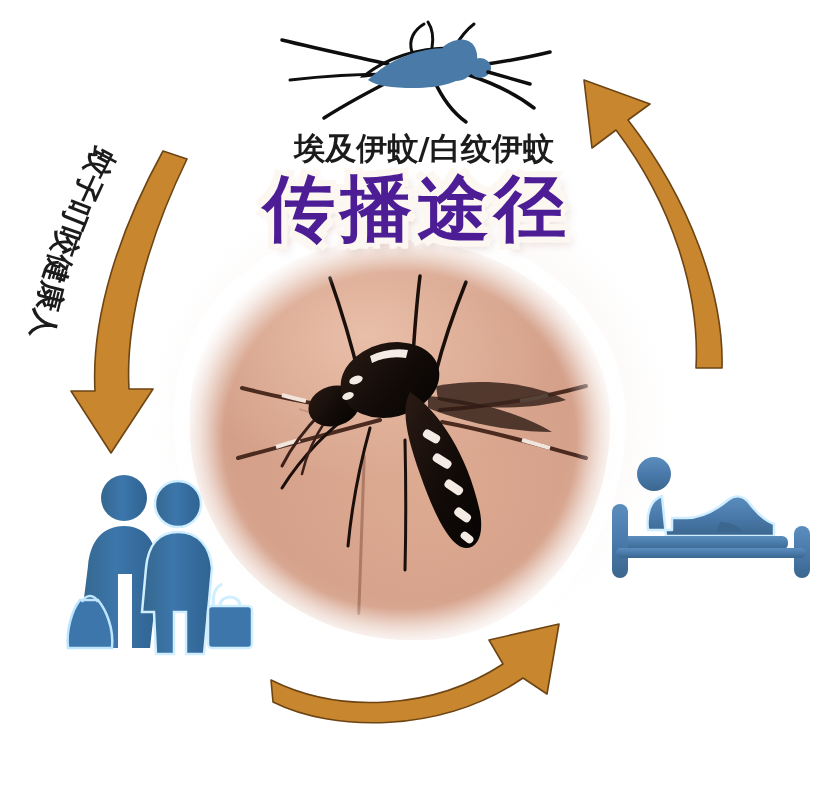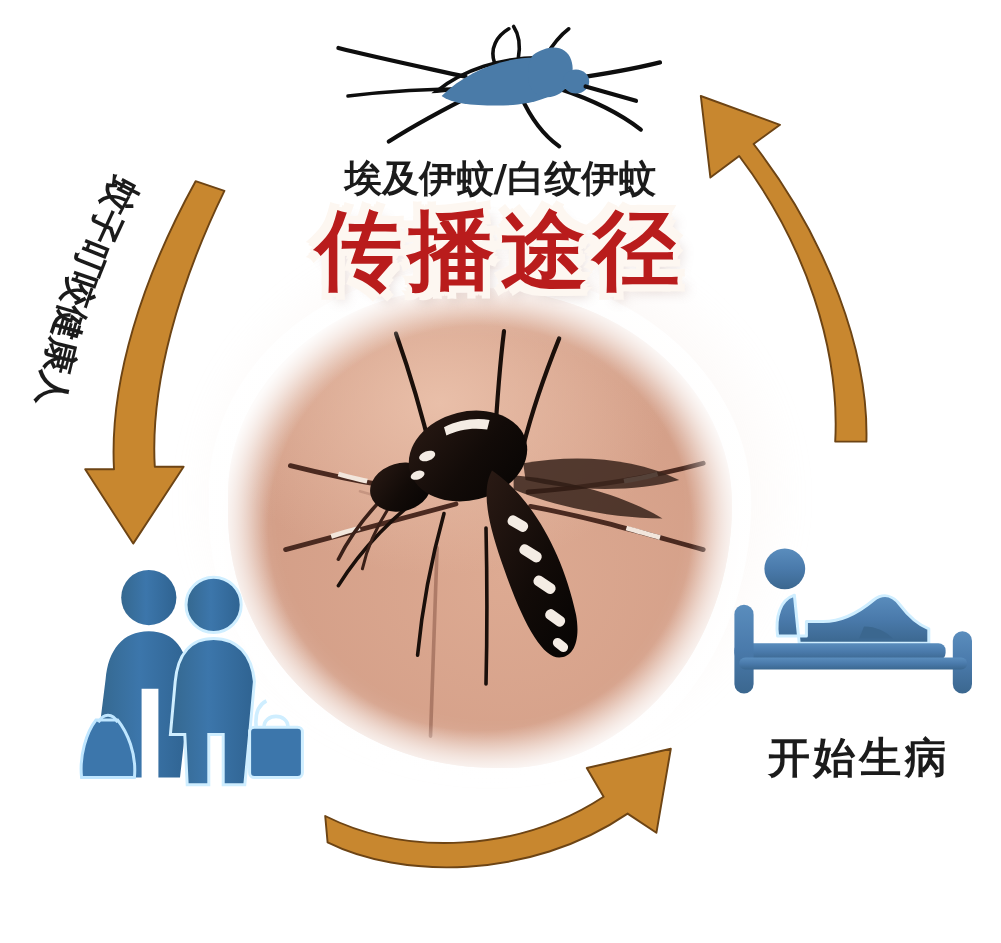--- a/index.html
+++ b/index.html
@@ -97,6 +97,7 @@
     font-weight: 700;
     white-space: nowrap;
     font-family: "DejaVu Sans", "Liberation Sans", sans-serif;
+    margin-left: 14px;
   }
   .label-aedes  { left: 0; right: 0; top: 128px; text-align: center; font-size: 31px; letter-spacing: 0px; }
   .label-healthy{ left: 82px; top: 686px; font-size: 35px; letter-spacing: 3px; }

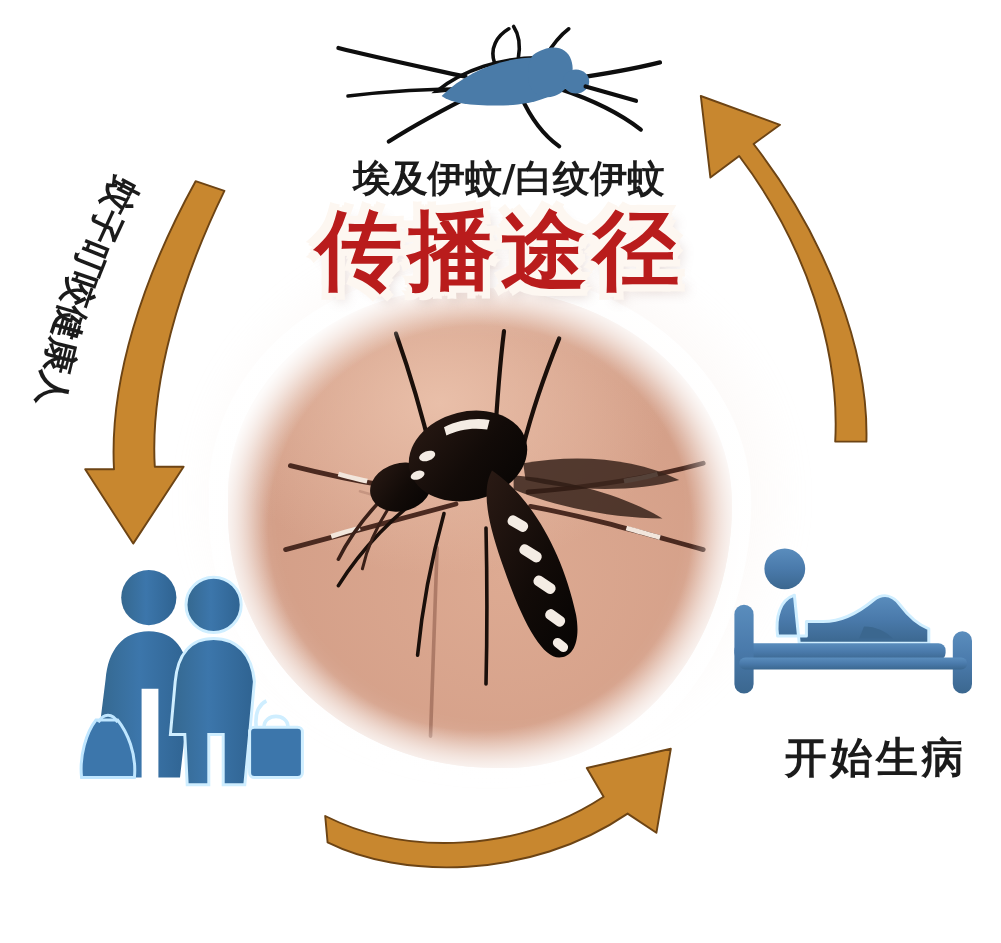--- a/index.html
+++ b/index.html
@@ -76,7 +76,7 @@
     font-weight: 900;
     letter-spacing: 5px;
     line-height: 1.0;
-    color: #b91c1c;
+    color: #4c1d95;
     font-family: "DejaVu Sans", "Liberation Sans", sans-serif;
     text-shadow:
        3px 0 0 #fdf7f1, -3px 0 0 #fdf7f1, 0 3px 0 #fdf7f1, 0 -3px 0 #fdf7f1,

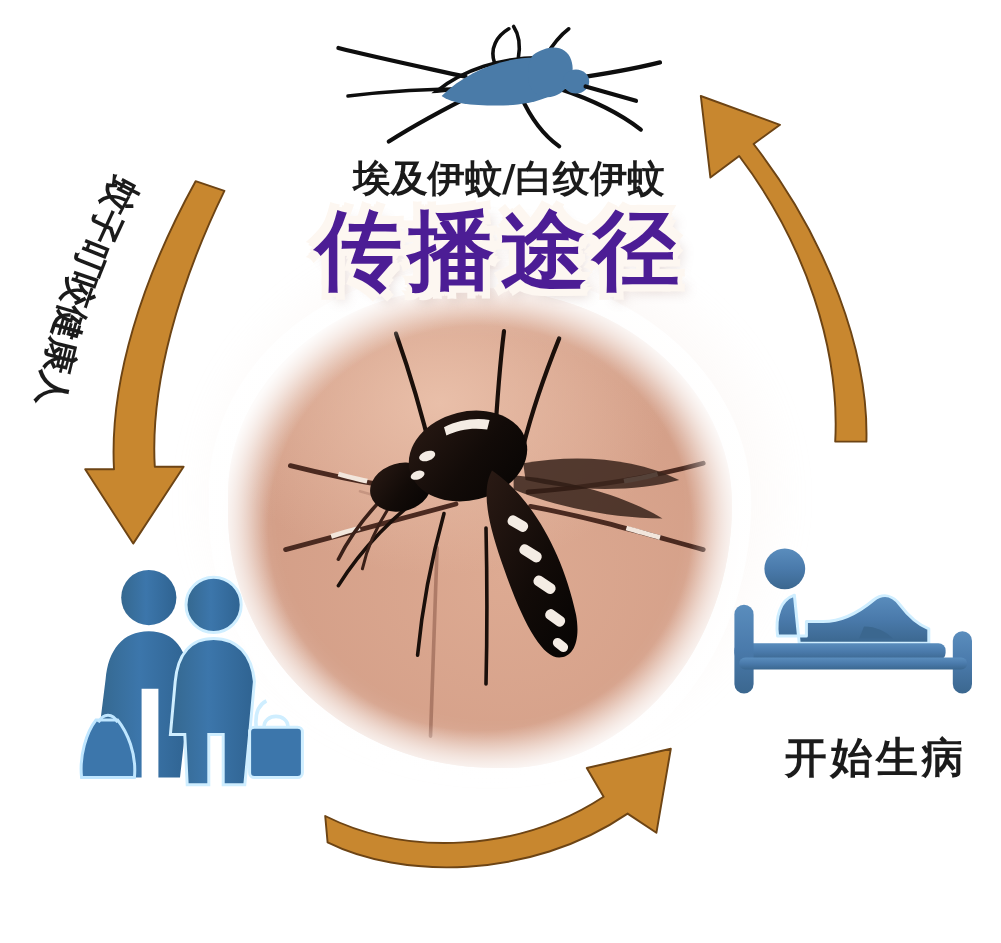--- a/index.html
+++ b/index.html
@@ -305,7 +305,6 @@
     <rect x="12" y="96" width="190" height="10" rx="5" fill="url(#bg1)"></rect>
   </svg>
 
-  <div class="label label-sick">开始生病</div>
 
 </div>
 

